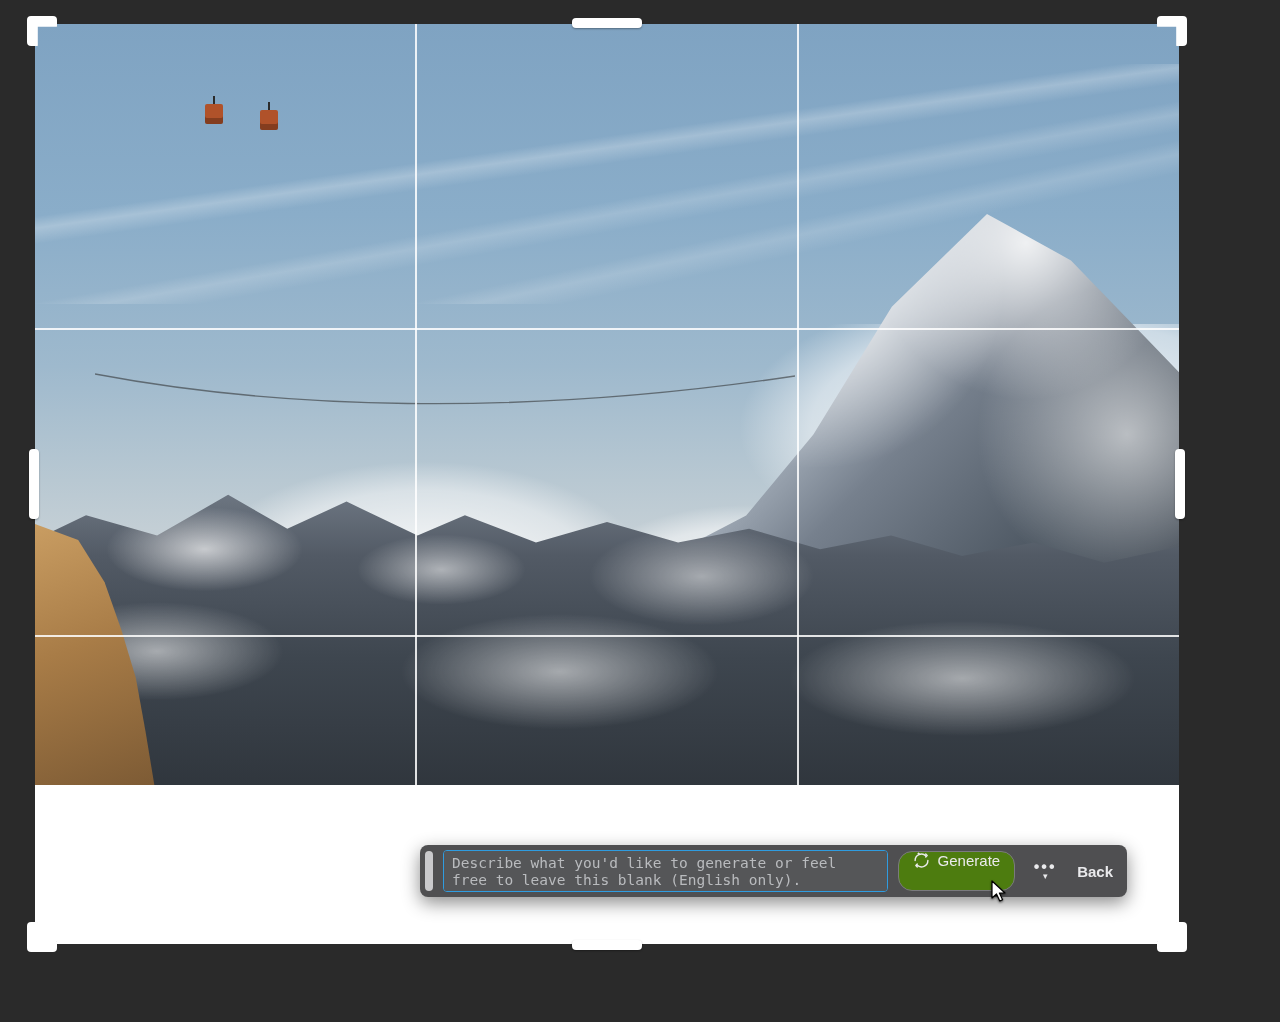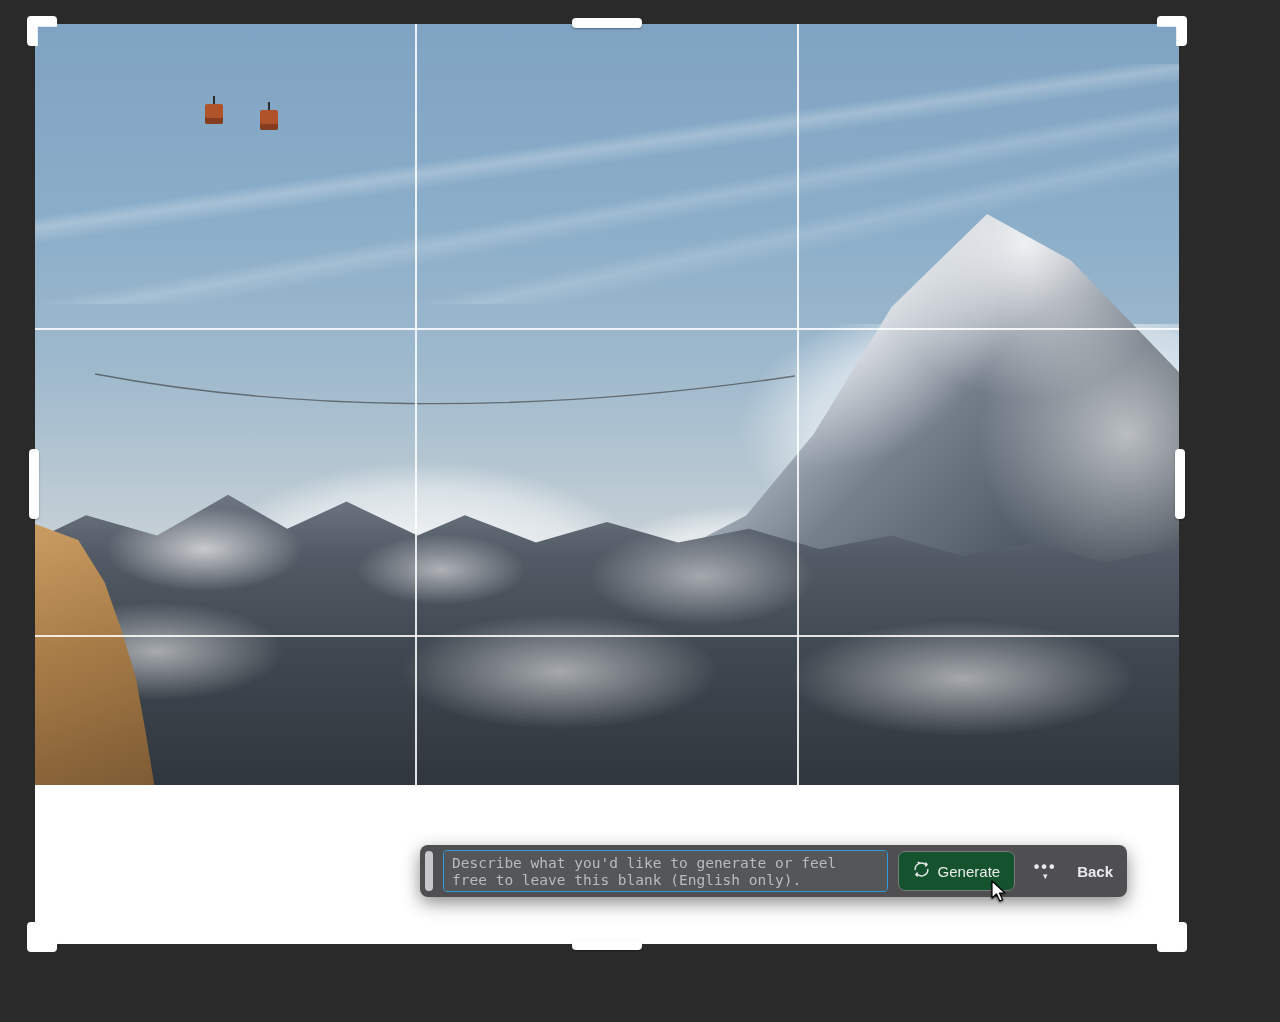--- a/index.html
+++ b/index.html
@@ -157,10 +157,10 @@
     }
     .prompt::placeholder { color: #b9bbbe; }
     .gen-btn {
-      display: flex; align-items: center; gap: 8px;
+      display: flex; align-items: flex-start; gap: 8px;
       height: 40px; padding: 0 14px;
-      border: 1px solid #7a7a7e; border-radius: 7px;
-      background: #14532d; color: #eaeaec;
+      border: 1px solid #7a7a7e; border-radius: 14px;
+      background: #4d7c0f; color: #eaeaec;
       font-size: 15px; cursor: pointer;
     }
     .more-btn {

